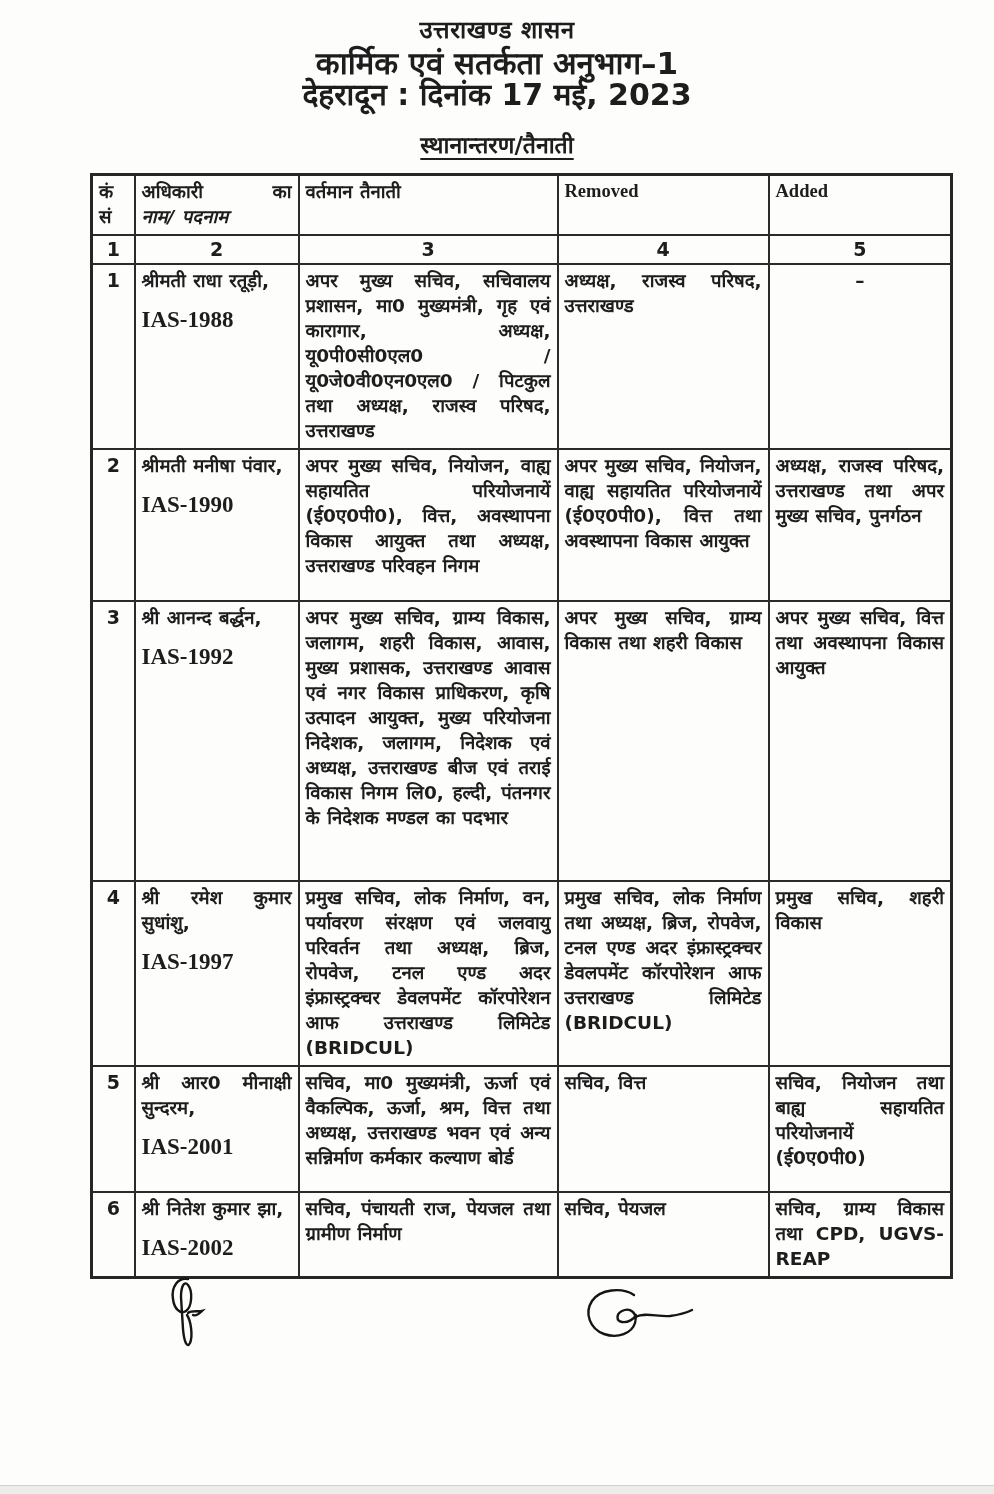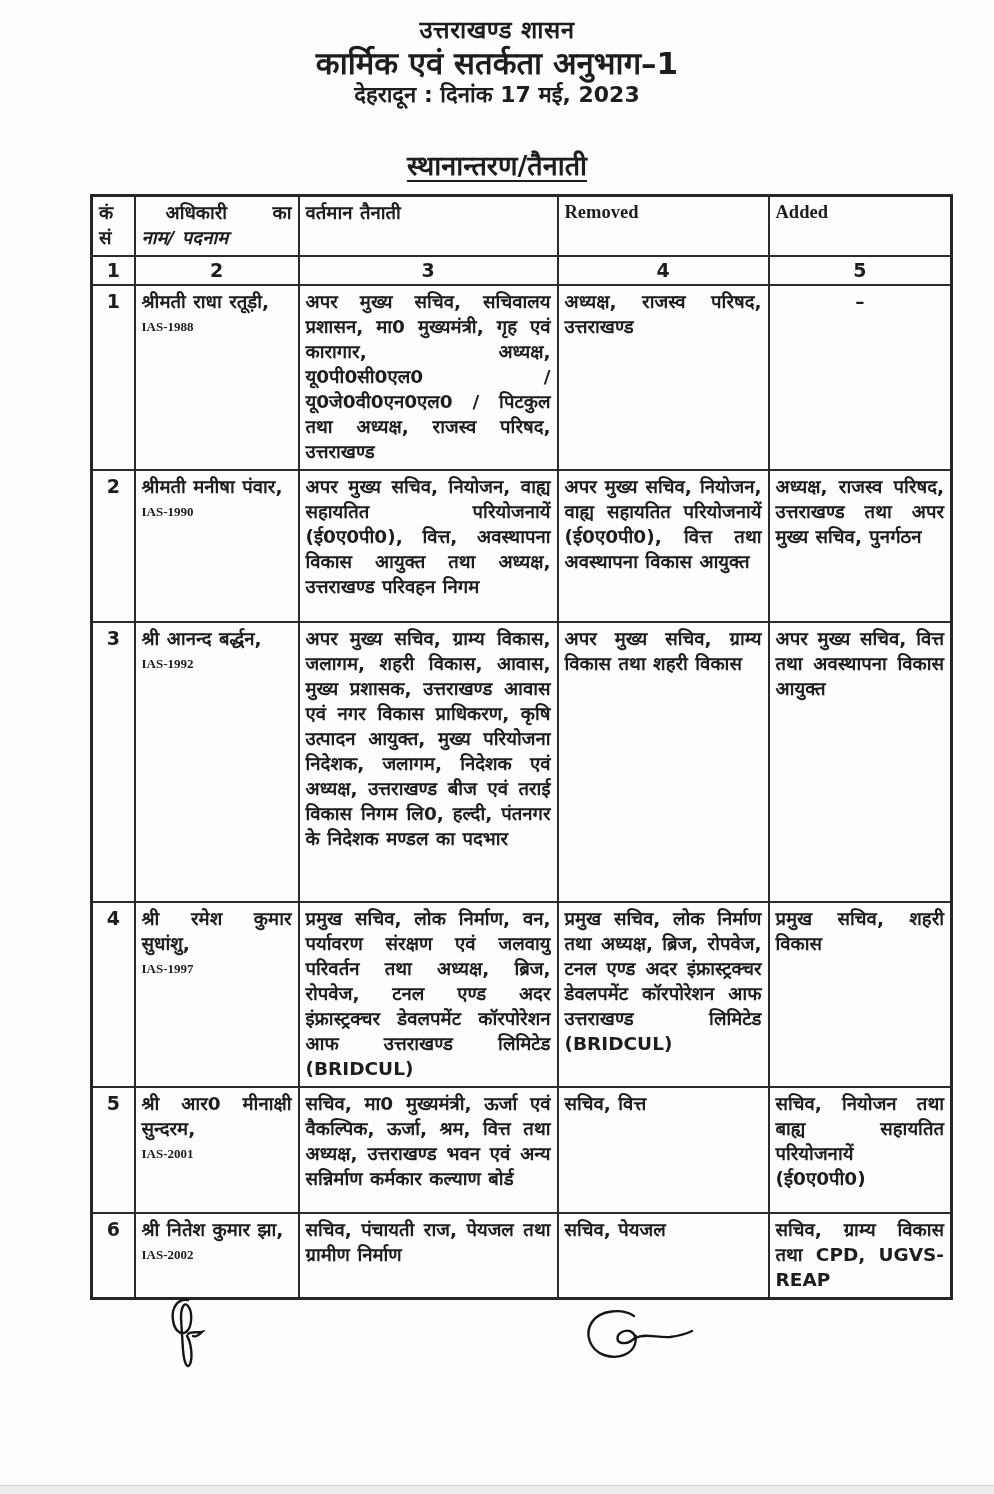--- a/index.html
+++ b/index.html
@@ -21,7 +21,7 @@
   .head-line1 { font-size: 24px; line-height: 34px; letter-spacing: 0.5px; }
   .head-line2 { font-size: 31px; line-height: 32px; }
   .head-line3 { font-size: 22px; line-height: 32px; }
-  .head-line4 { font-size: 22px; line-height: 32px; }
+  .head-line4 { font-size: 30px; line-height: 32px; }
   .doc-title {
     text-align: center;
     margin-top: 39px;

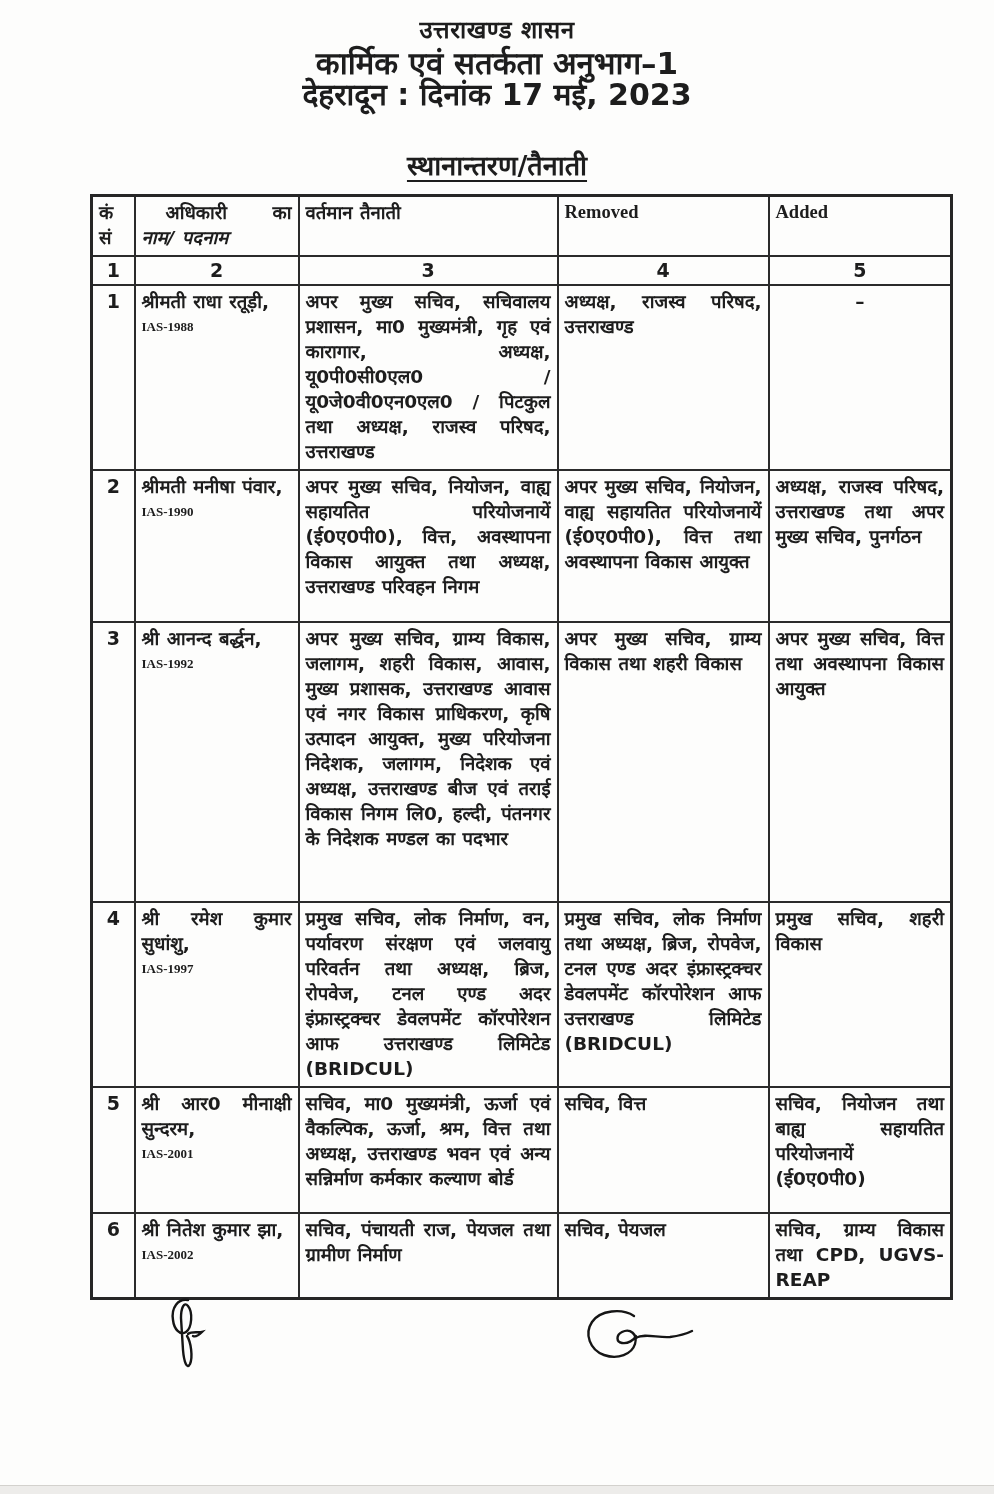--- a/index.html
+++ b/index.html
@@ -24,8 +24,8 @@
   .head-line4 { font-size: 30px; line-height: 32px; }
   .doc-title {
     text-align: center;
-    margin-top: 39px;
-    font-size: 27px;
+    margin-top: 18px;
+    font-size: 23px;
     font-weight: bold;
     line-height: 32px;
   }

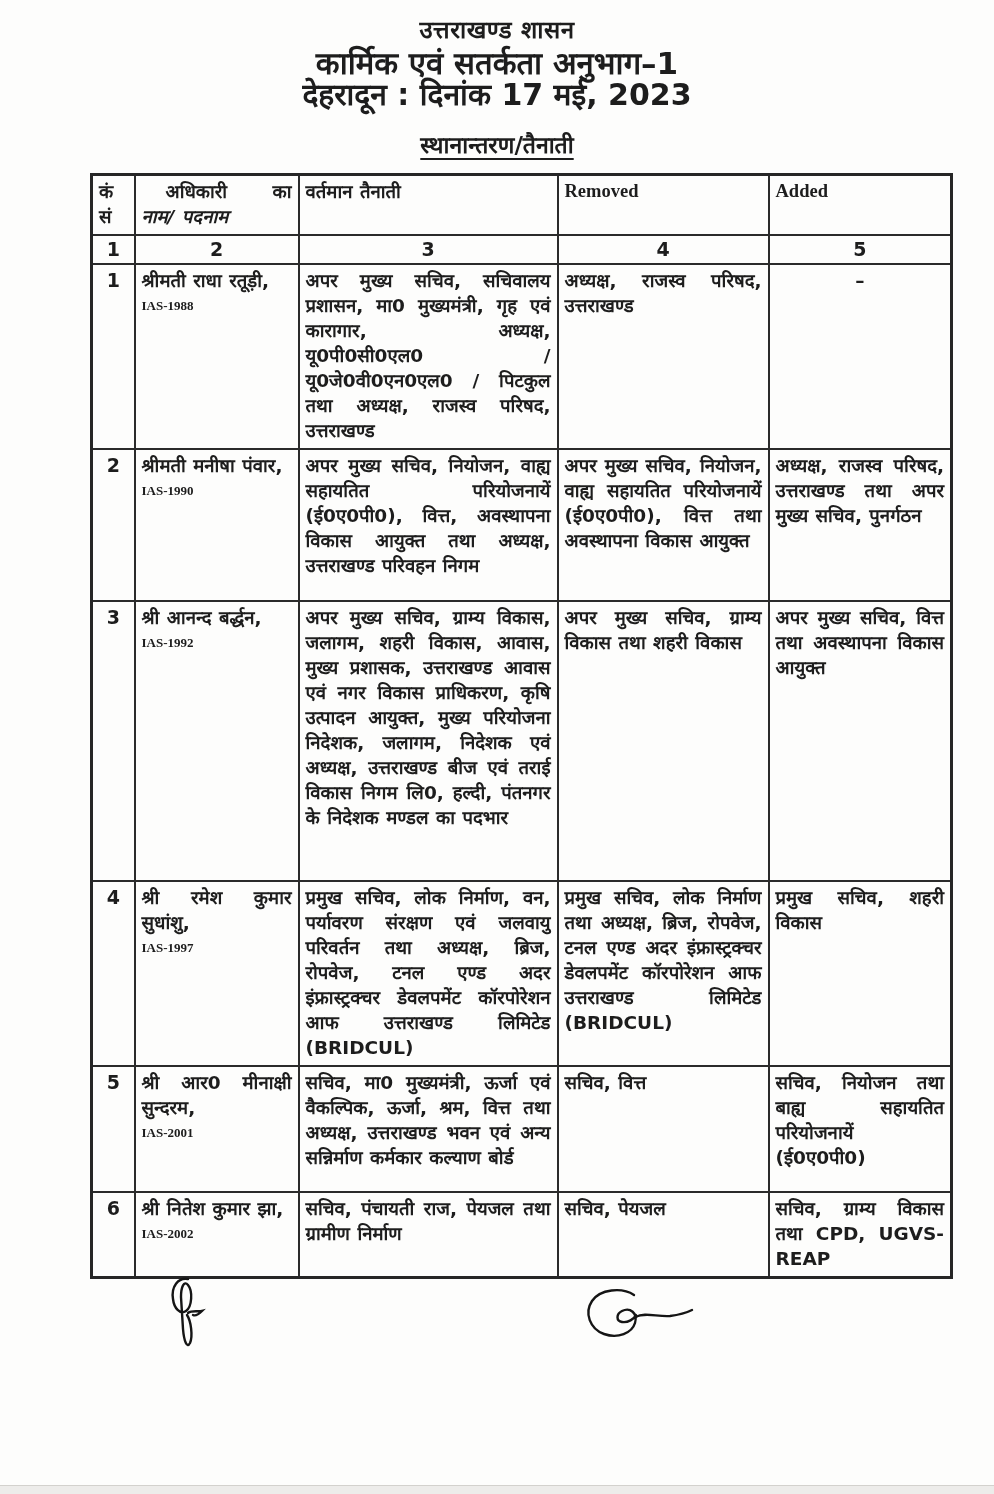--- a/index.html
+++ b/index.html
@@ -69,7 +69,7 @@
   tr.hdr th { font-weight: bold; vertical-align: top; }
   .th-center { text-align: center; margin-left: 10px; }
   .th-en { font-family: "Liberation Serif", "DejaVu Serif", serif; font-size: 19px; padding-top: 12px; }
-  .hdr-col2-l1 { text-align: justify; text-align-last: justify; margin-left: 24px; }
+  .hdr-col2-l1 { text-align: justify; text-align-last: justify; }
   .hdr-col2-l2 { text-align: left; font-style: italic; }
   tr.nums td { text-align: center; font-weight: bold; height: 28px; padding: 1px; font-size: 19px; }
   td.sn { text-align: center; font-weight: bold; font-size: 19px; }

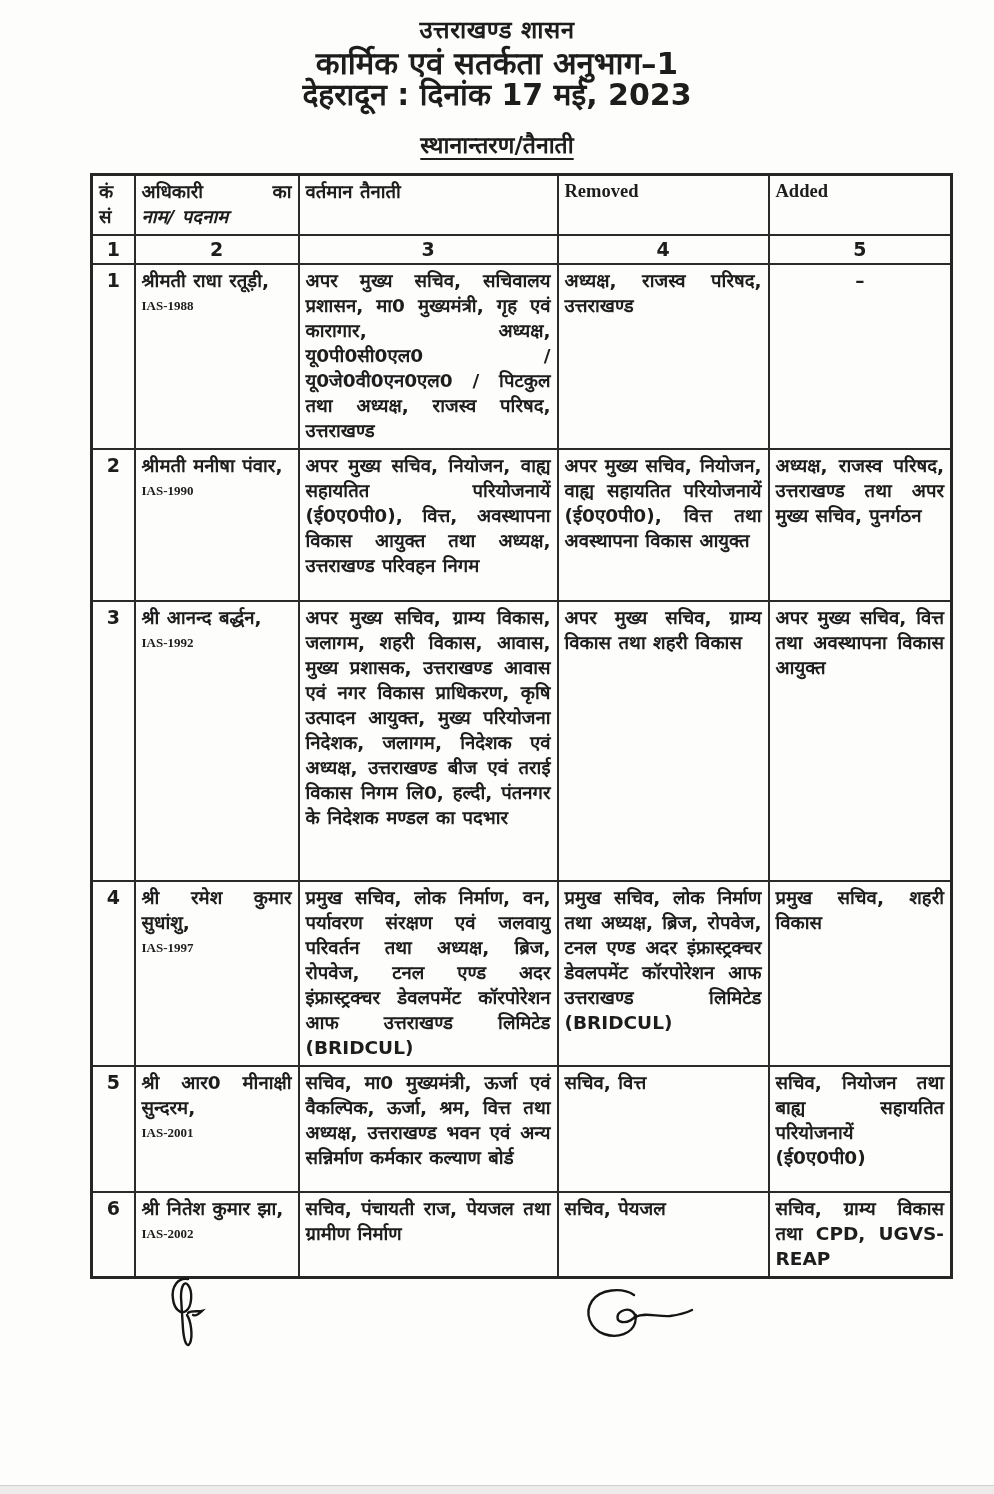--- a/index.html
+++ b/index.html
@@ -74,7 +74,7 @@
   tr.nums td { text-align: center; font-weight: bold; height: 28px; padding: 1px; font-size: 19px; }
   td.sn { text-align: center; font-weight: bold; font-size: 19px; }
   .name-line { text-align: justify; }
-  .batch-line { font-family: "Liberation Serif", "DejaVu Serif", serif; font-weight: bold; font-size: 13px; margin-top: 0; }
+  .batch-line { font-family: "Liberation Serif", "DejaVu Serif", serif; font-weight: bold; font-size: 23px; margin-top: 14px; }
   td.dash-cell { text-align: center; font-weight: bold; }
   tr.r1 { height: 148px; }
   tr.r2 { height: 152px; }

